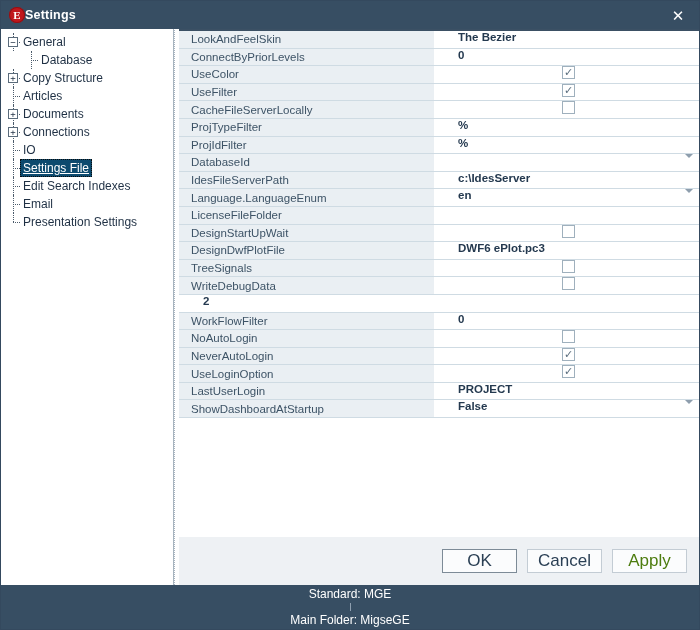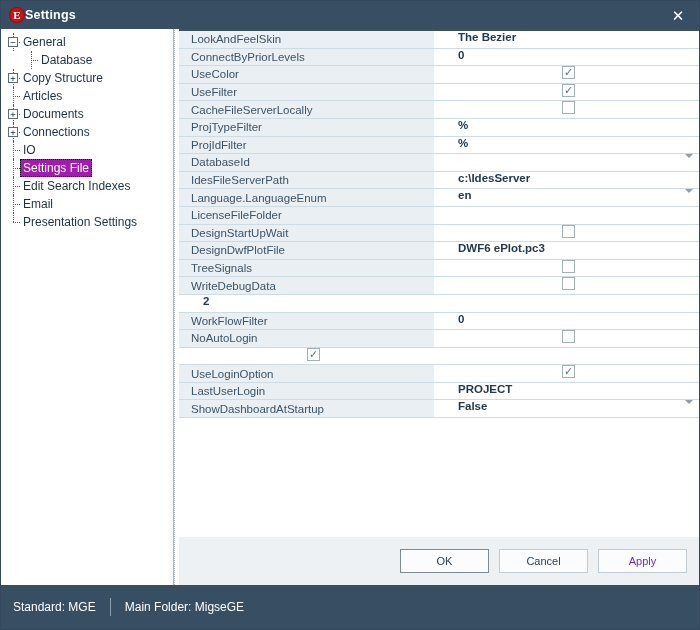--- a/index.html
+++ b/index.html
@@ -128,10 +128,11 @@
     line-height: 18px;
   }
   .tree-item.selected .tree-label {
-    background: #a21caf;
+    background: #0c4a6e;
     color: #ffffff;
     outline: 1px dotted #0b0b0b;
     outline-offset: -1px;
+    text-decoration: underline;
   }
   .tree-item.indent1 { padding-left: 24px; }
 

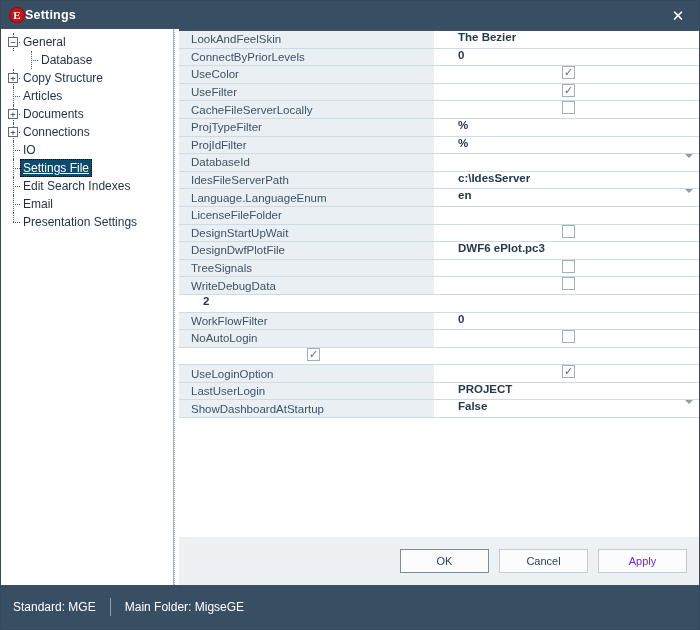--- a/index.html
+++ b/index.html
@@ -476,6 +476,7 @@
             </div>
           </div>
           <div class="row">
+            <div class="cell-name">NeverAutoLogin</div>
             <div class="cell-value is-check">
               <div class="chk">
                 <span class="tick">✓</span>

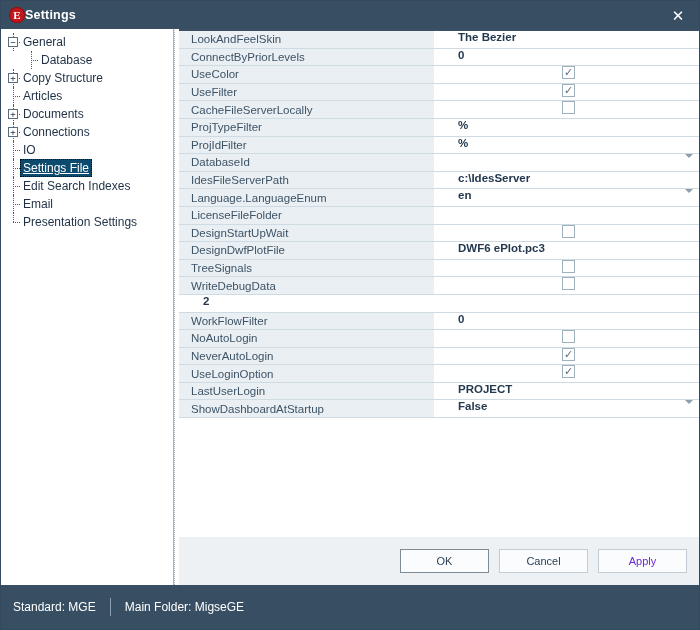--- a/index.html
+++ b/index.html
@@ -237,9 +237,9 @@
     gap: 10px;
   }
   .btn {
-    width: 89px;
+    width: 75px;
     height: 24px;
-    font-size: 11px;
+    font-size: 17px;
     background: #fbfcfd;
     border: 1px solid #c3ccd4;
     color: #2a3f54;

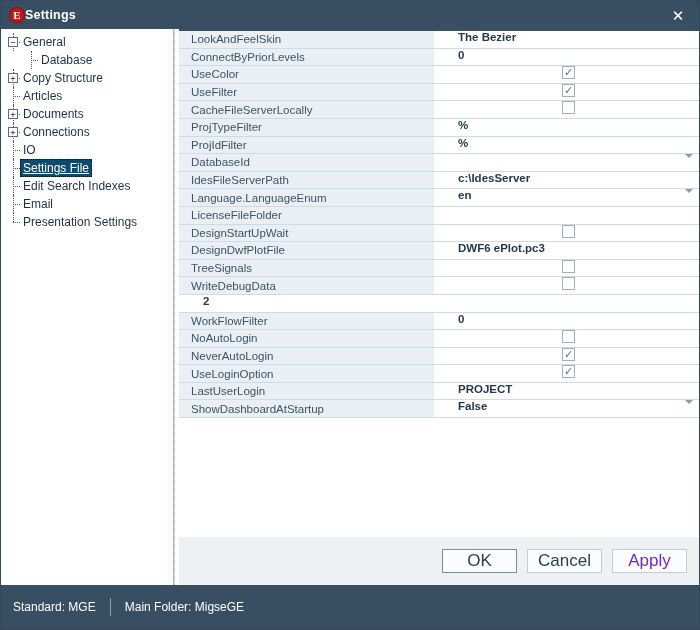--- a/index.html
+++ b/index.html
@@ -250,7 +250,7 @@
     font-family: "Liberation Sans", sans-serif;
   }
   .btn.default { border: 1px solid #7d8b97; }
-  .btn.disabled { color: #6d28d9; cursor: default; }
+  .btn.disabled { color: #4d7c0f; cursor: default; }
 
   
   #statusbar {

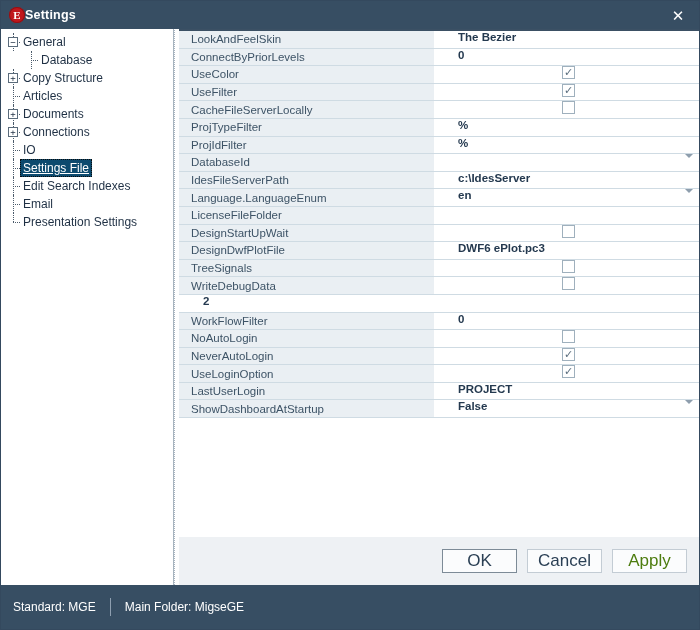--- a/index.html
+++ b/index.html
@@ -261,6 +261,7 @@
     align-items: center;
     color: #ffffff;
     font-size: 12px;
+    flex-direction: column;
   }
   .status-seg {
     padding: 0 12px;

